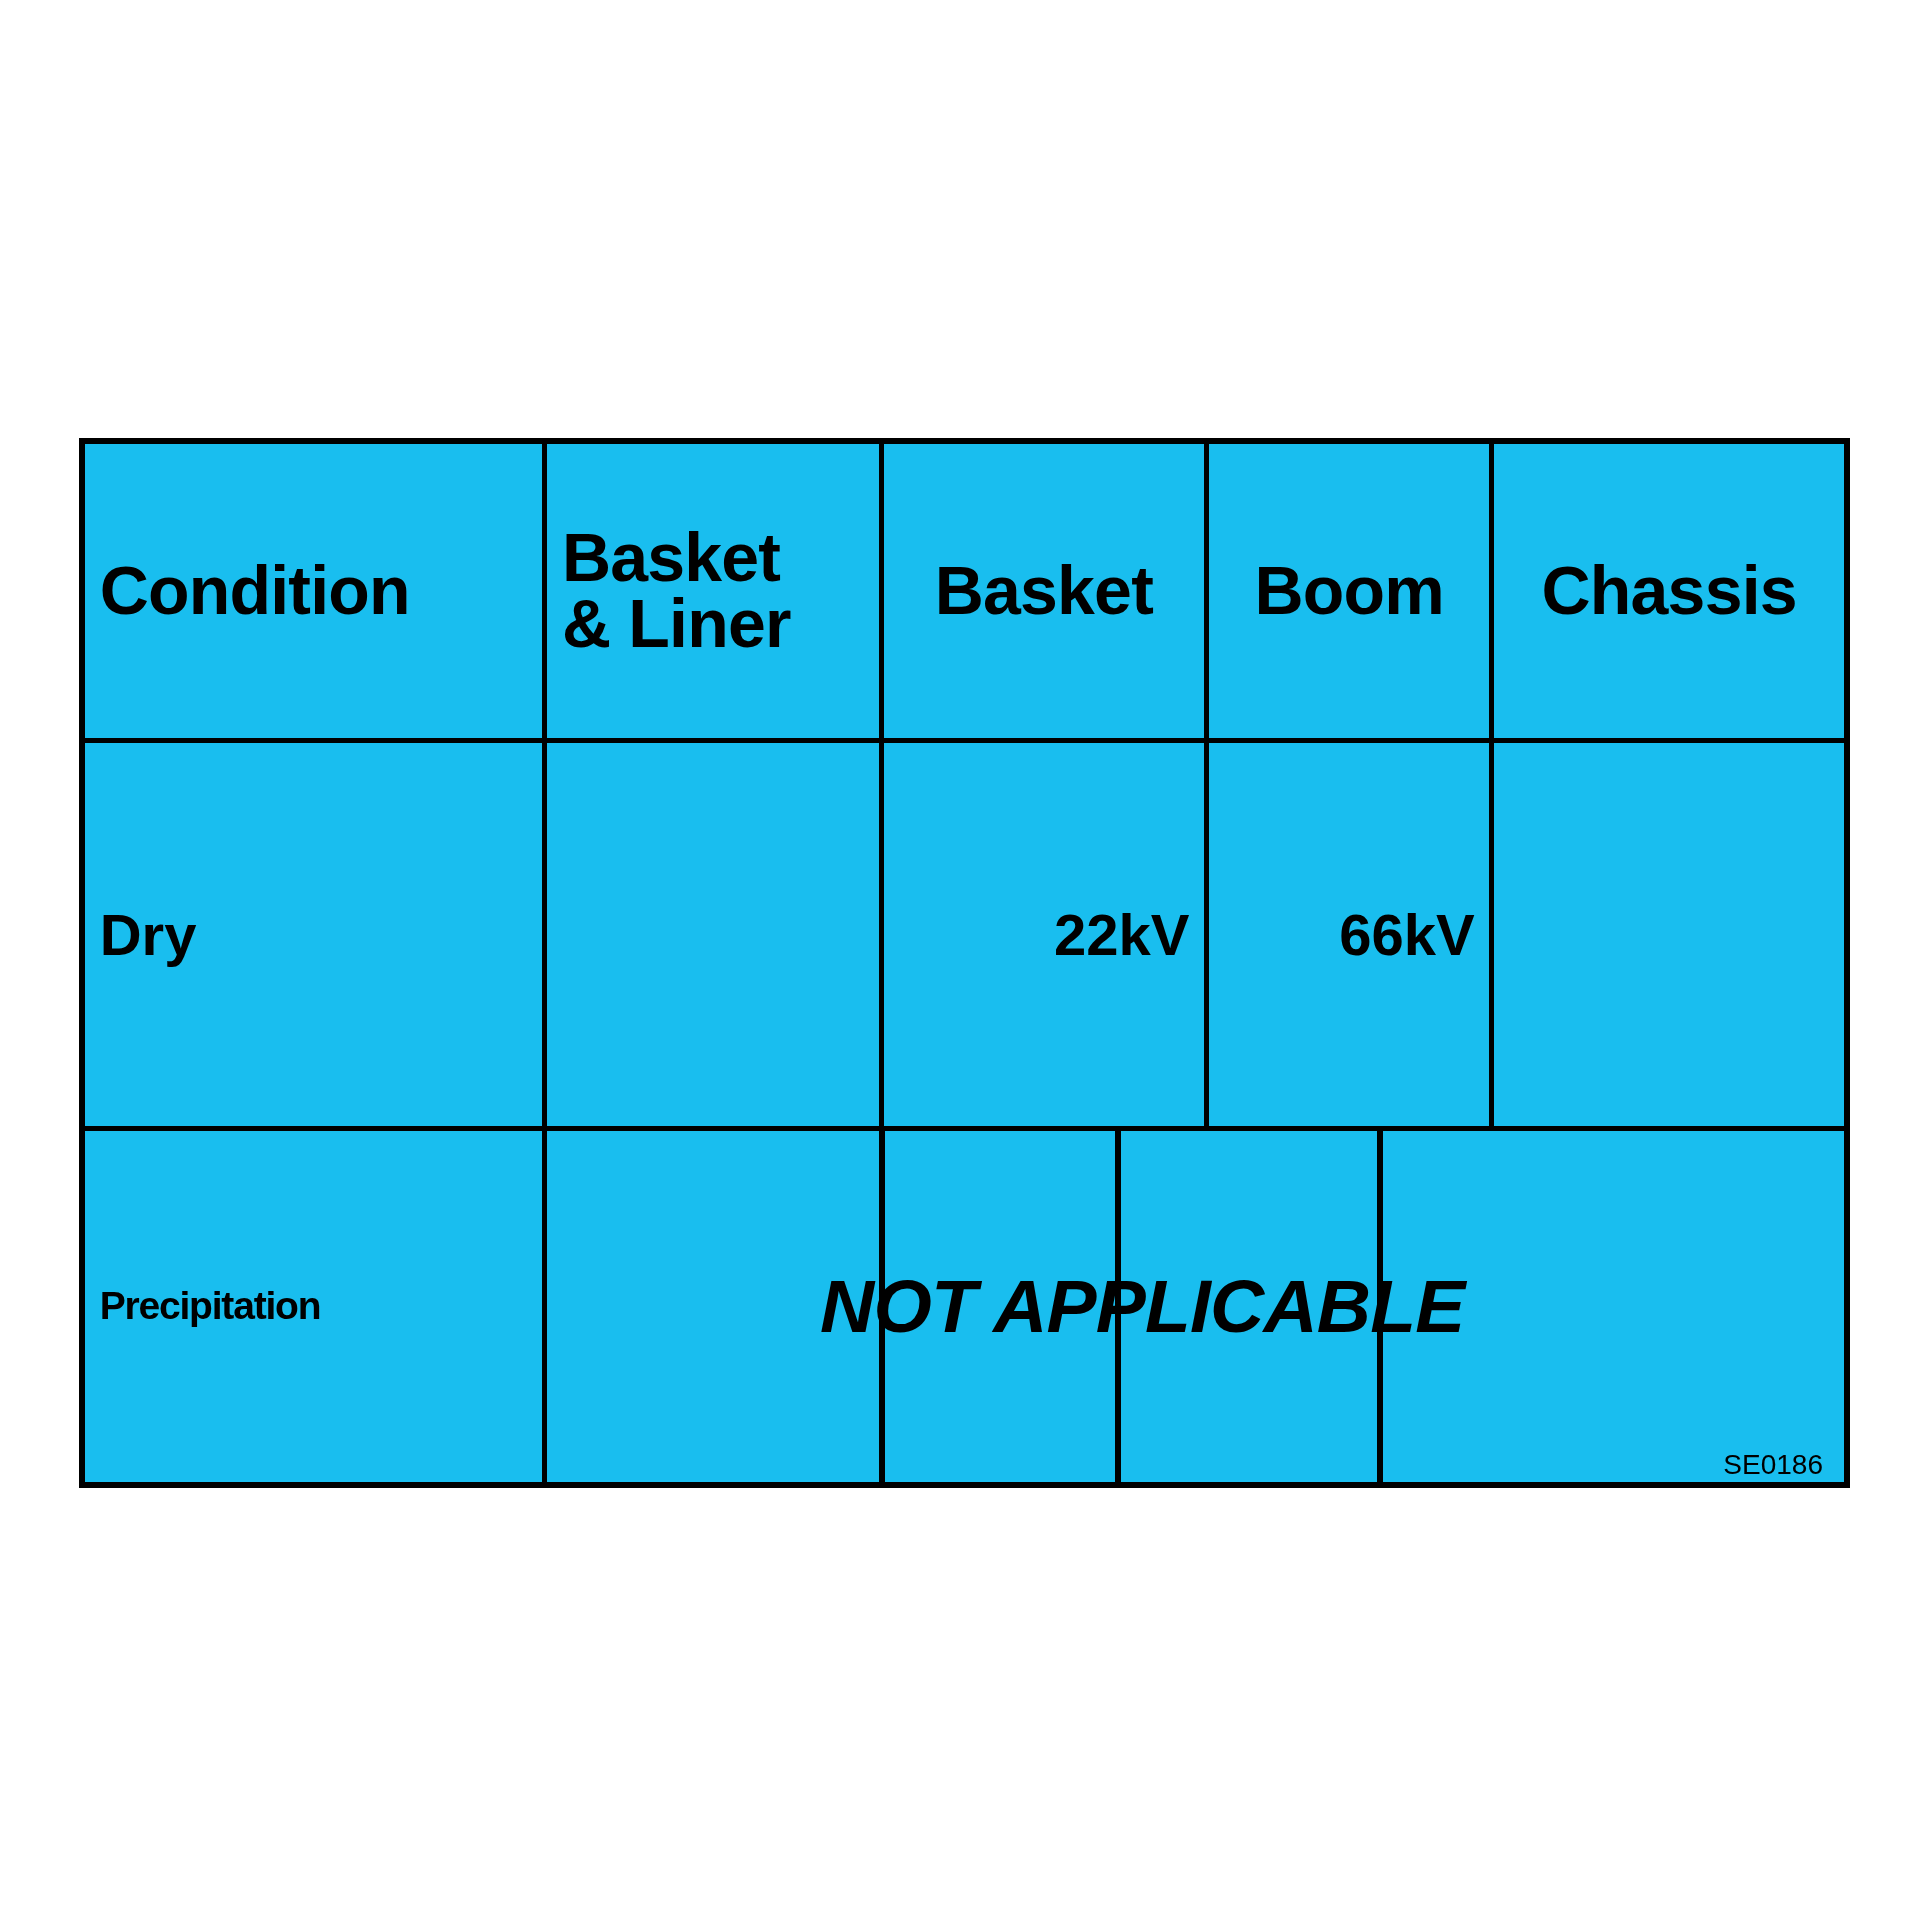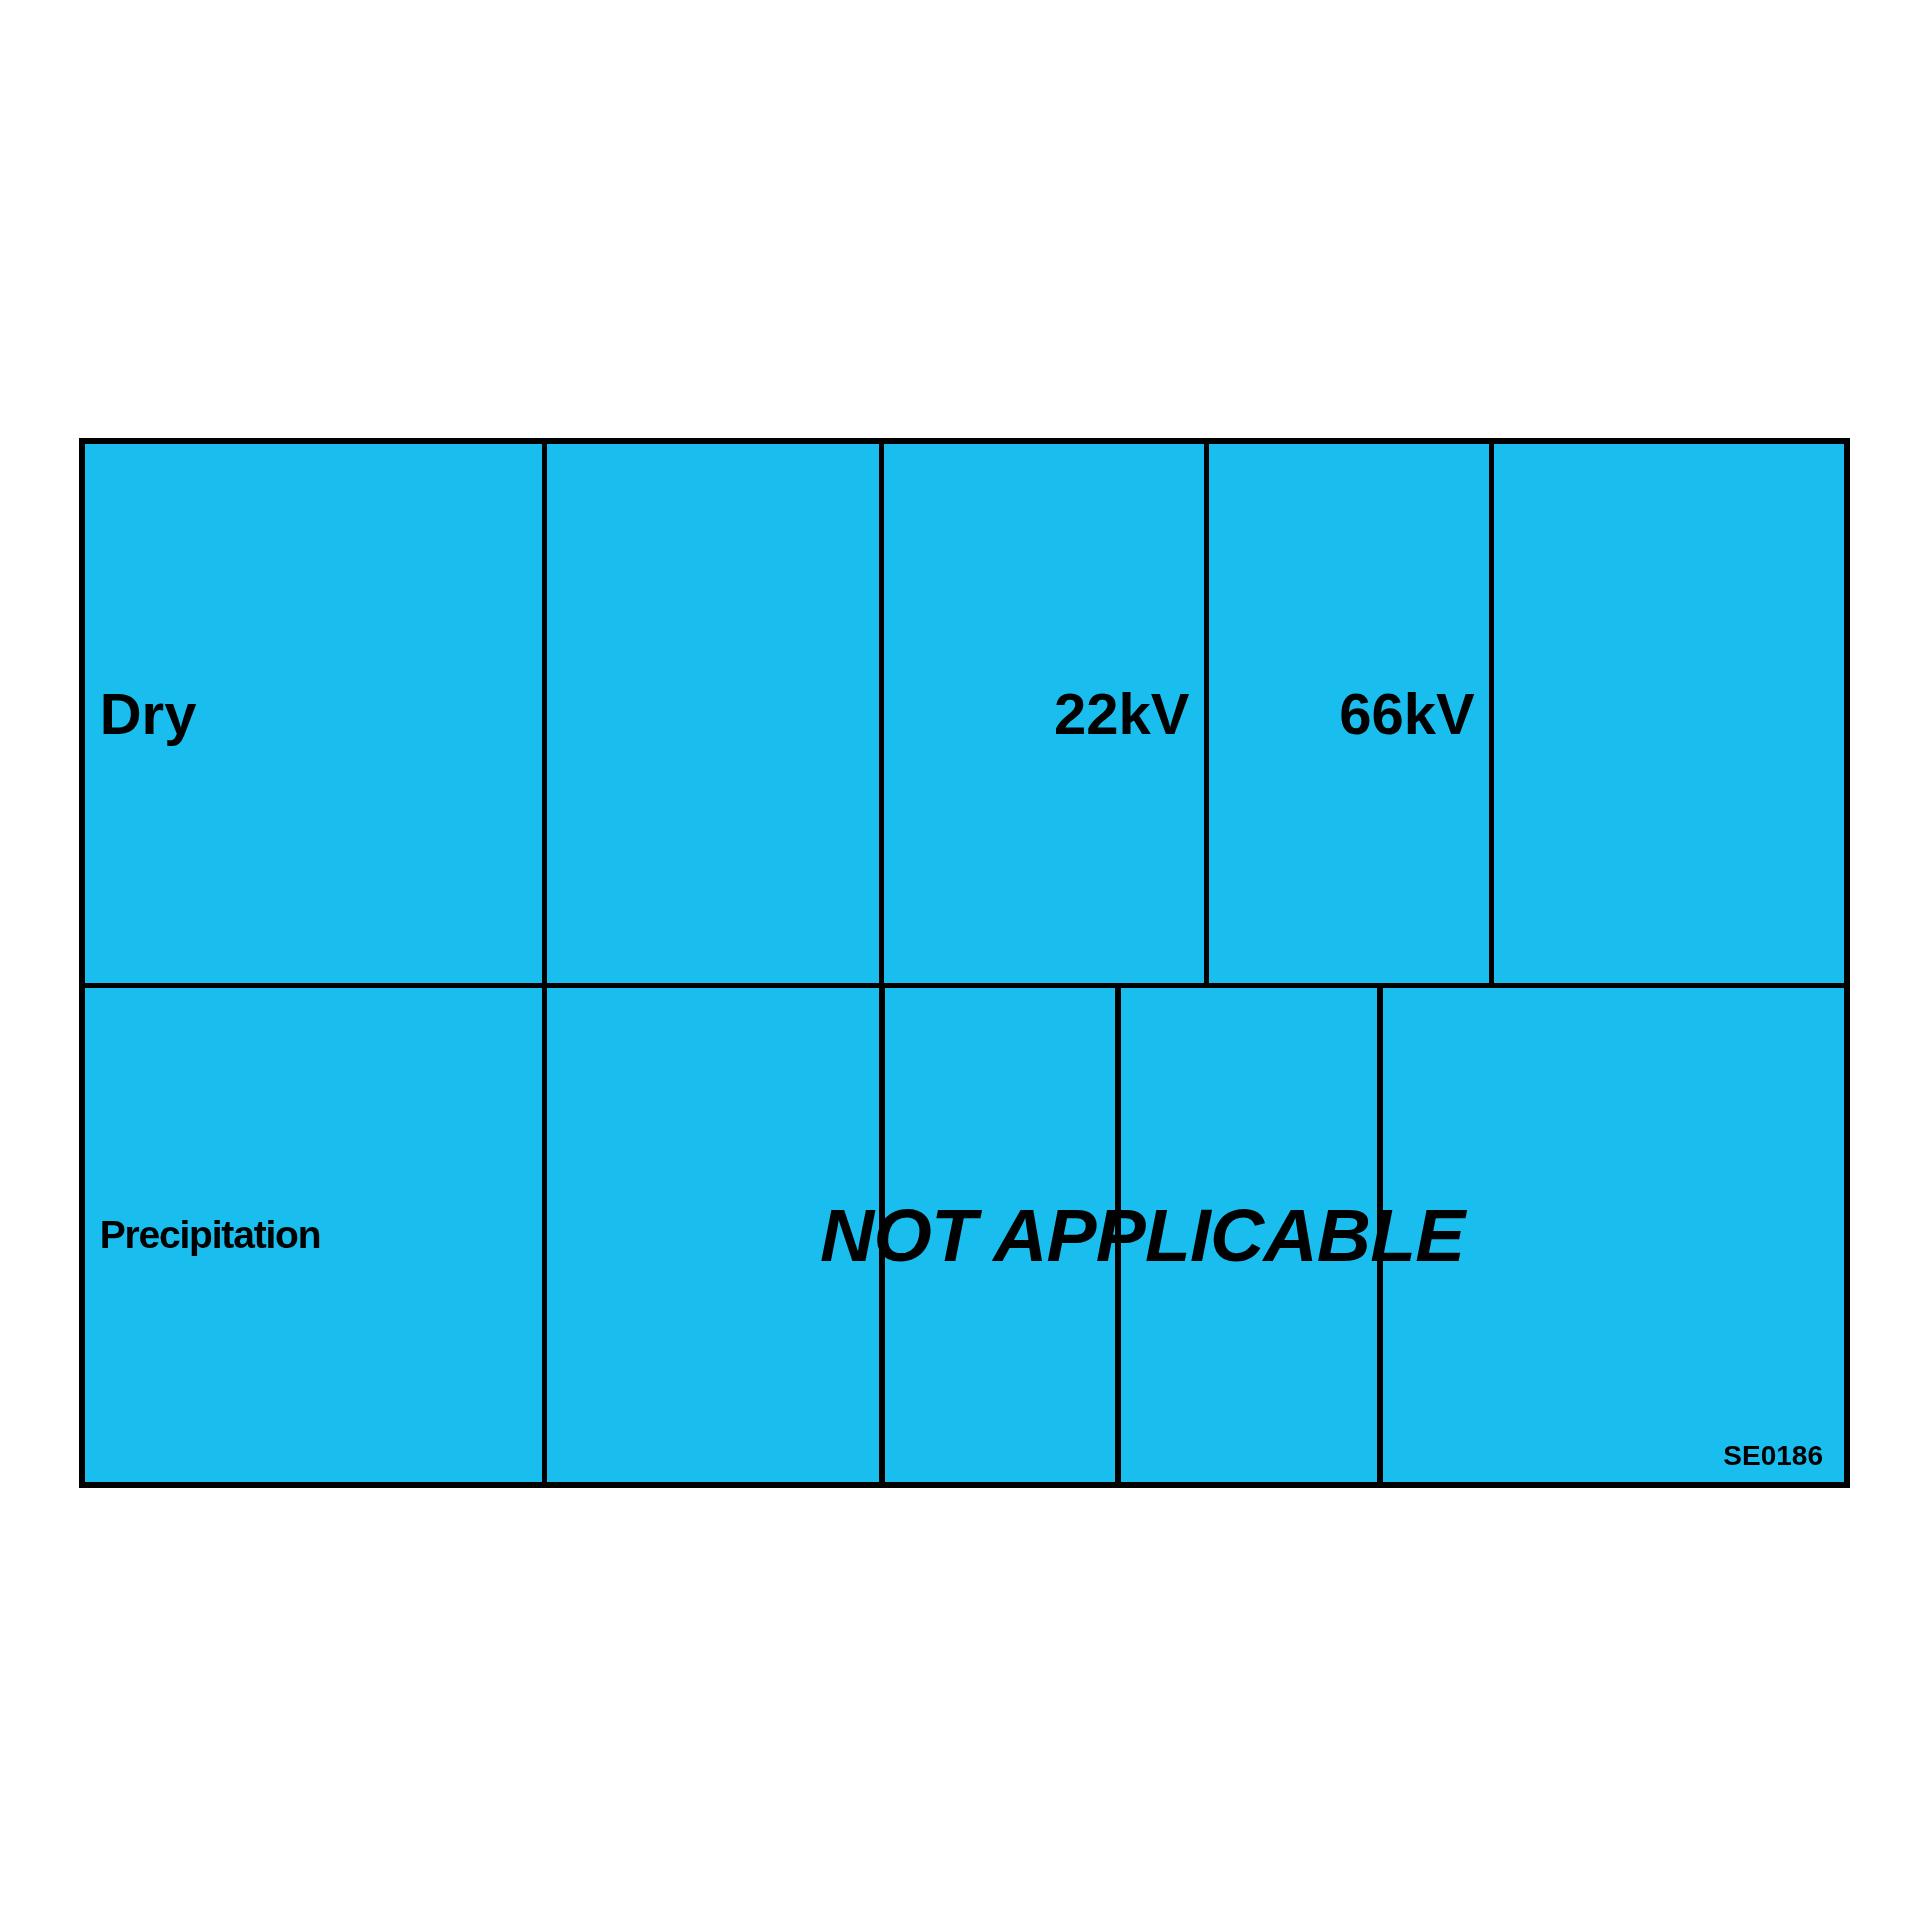--- a/index.html
+++ b/index.html
@@ -144,6 +144,16 @@
       <col class="c-chassis">
     </colgroup>
     <tbody>
+      <tr class="header-row">
+        <td class="h-condition">Condition</td>
+        <td class="h-basketliner">
+          <div>Basket</div>
+          <div>&amp; Liner</div>
+        </td>
+        <td class="h-basket">Basket</td>
+        <td class="h-boom">Boom</td>
+        <td class="h-chassis">Chassis</td>
+      </tr>
 
       <tr class="data-row">
         <td class="cell-label">Dry</td>

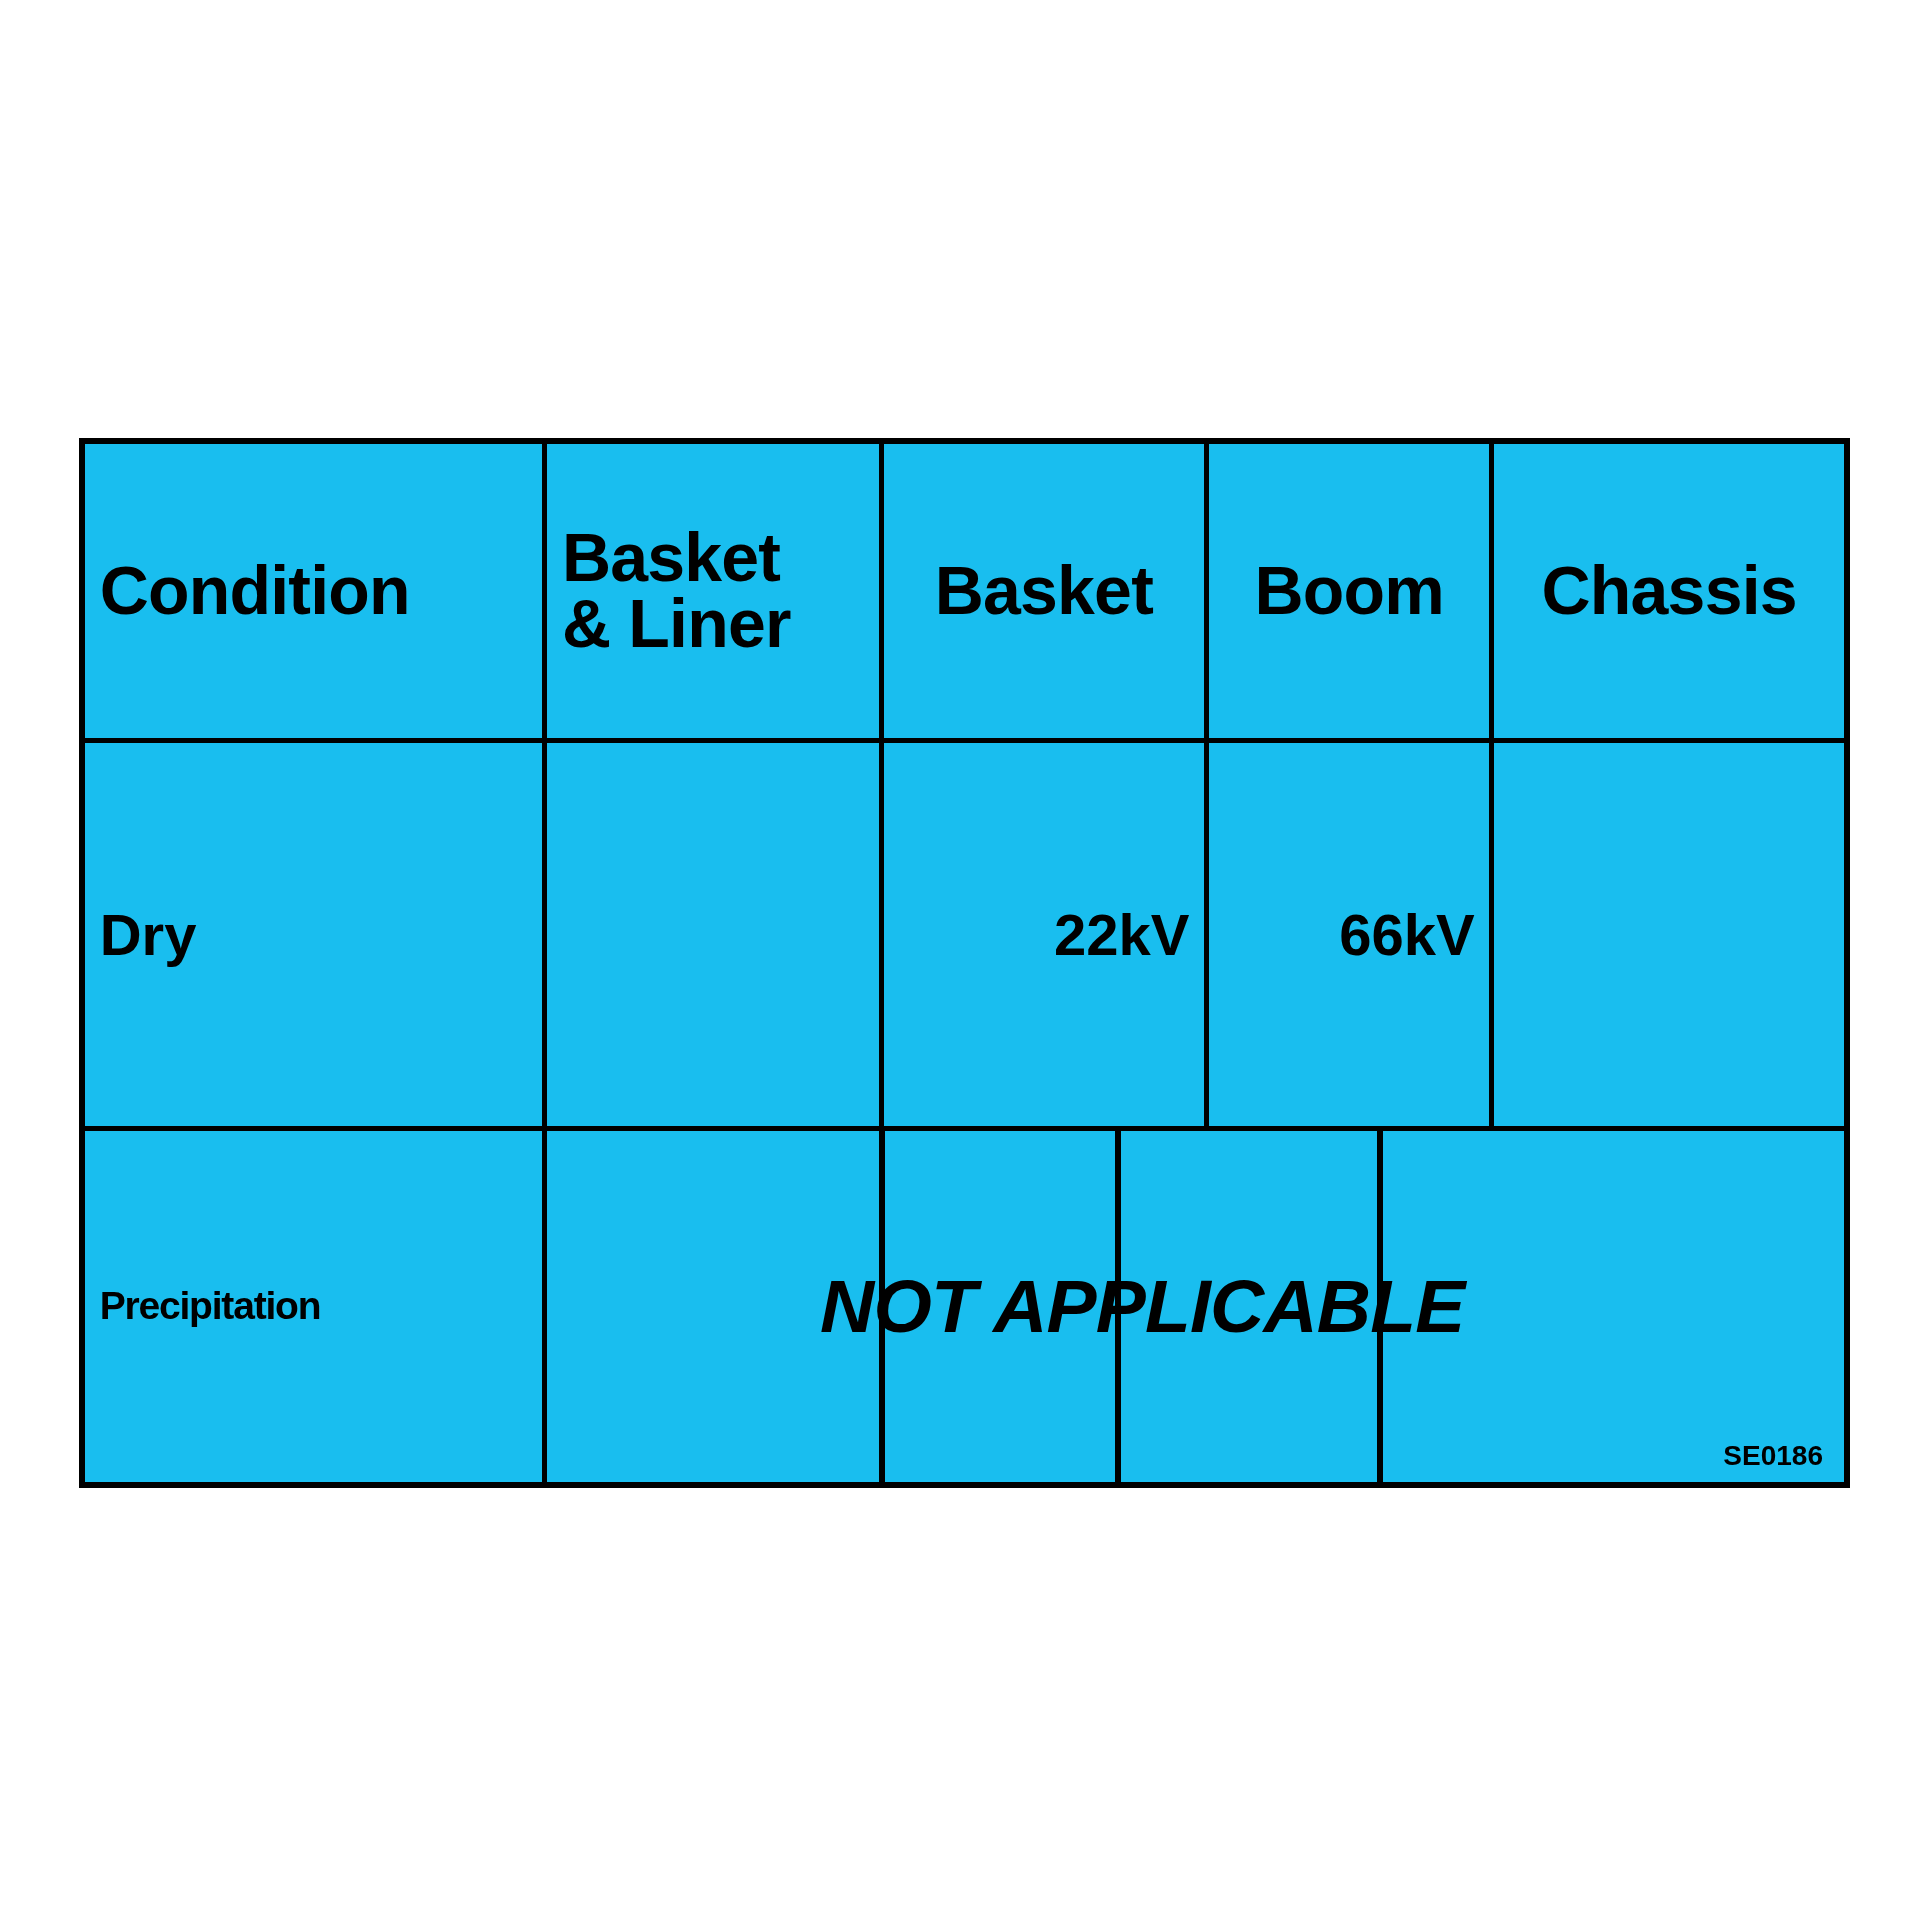--- a/index.html
+++ b/index.html
@@ -122,9 +122,9 @@
   .part-number {
     position: absolute;
     right: 21px;
-    bottom: 10px;
+    bottom: 1px;
     font-size: 28px;
-    font-weight: bold;
+    font-weight: normal;
     font-style: normal;
     letter-spacing: 0px;
     color: #000;

